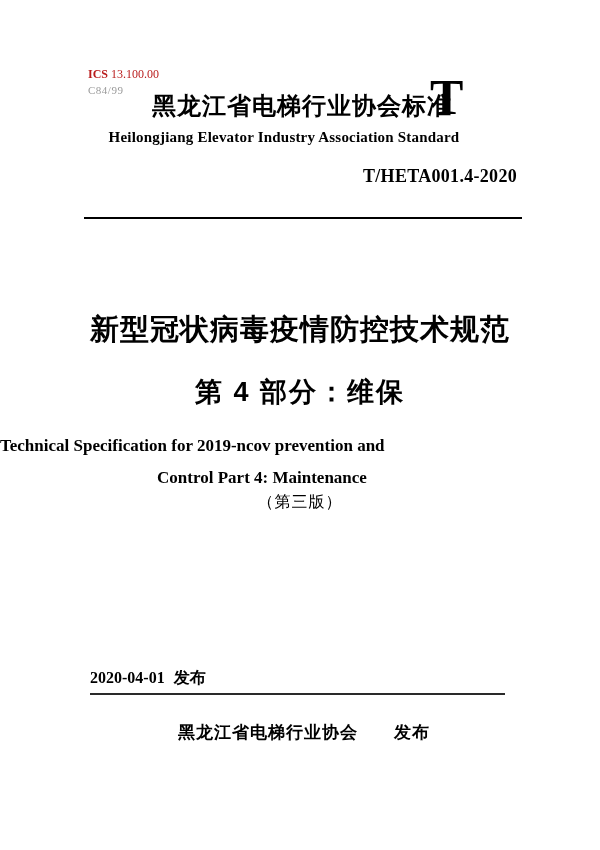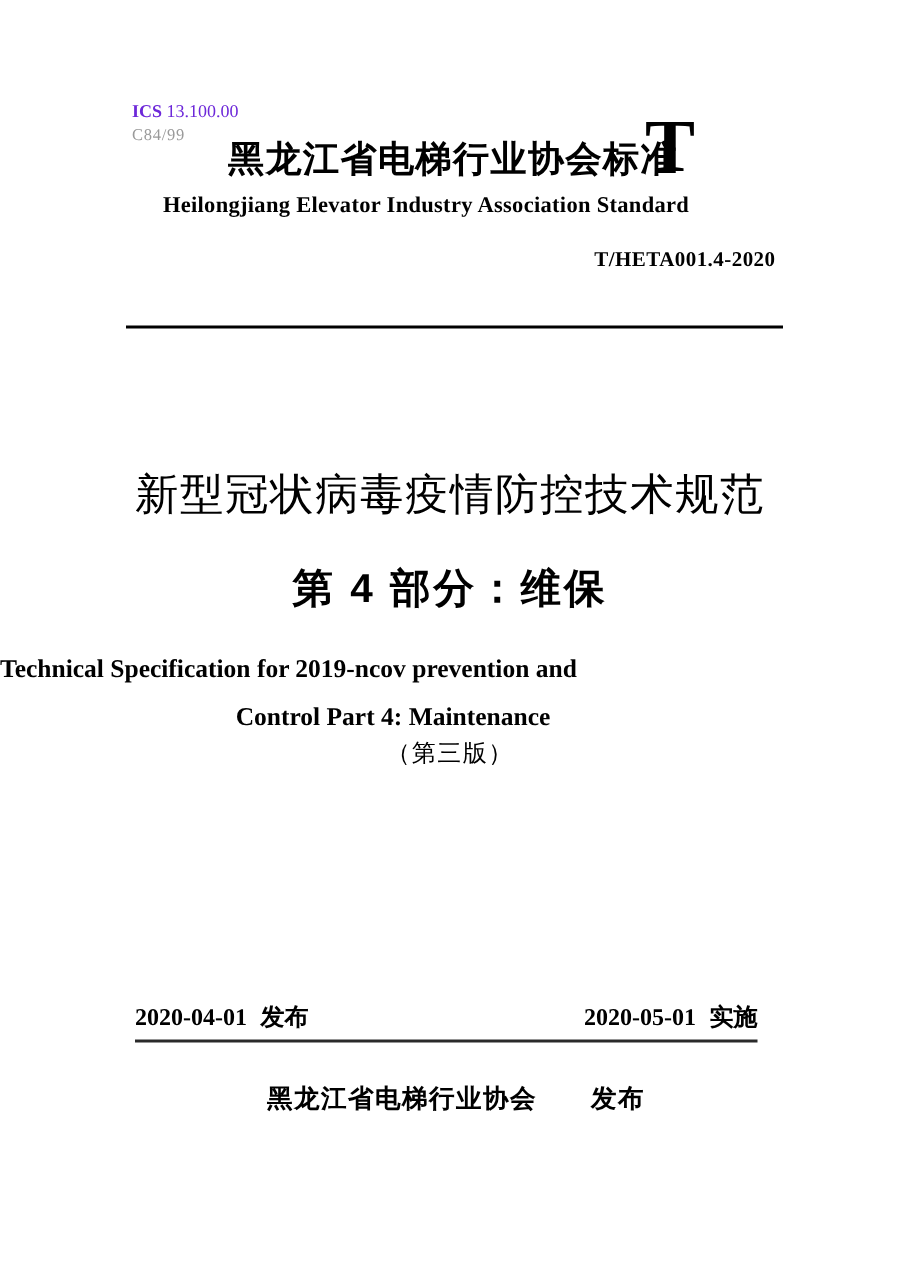--- a/index.html
+++ b/index.html
@@ -26,7 +26,7 @@
   }
   .ics-line {
     font-size: 12px;
-    color: #6d28d9;
+    color: #b91c1c;
   }
   .ics-prefix { font-weight: bold; }
   .doc-class {

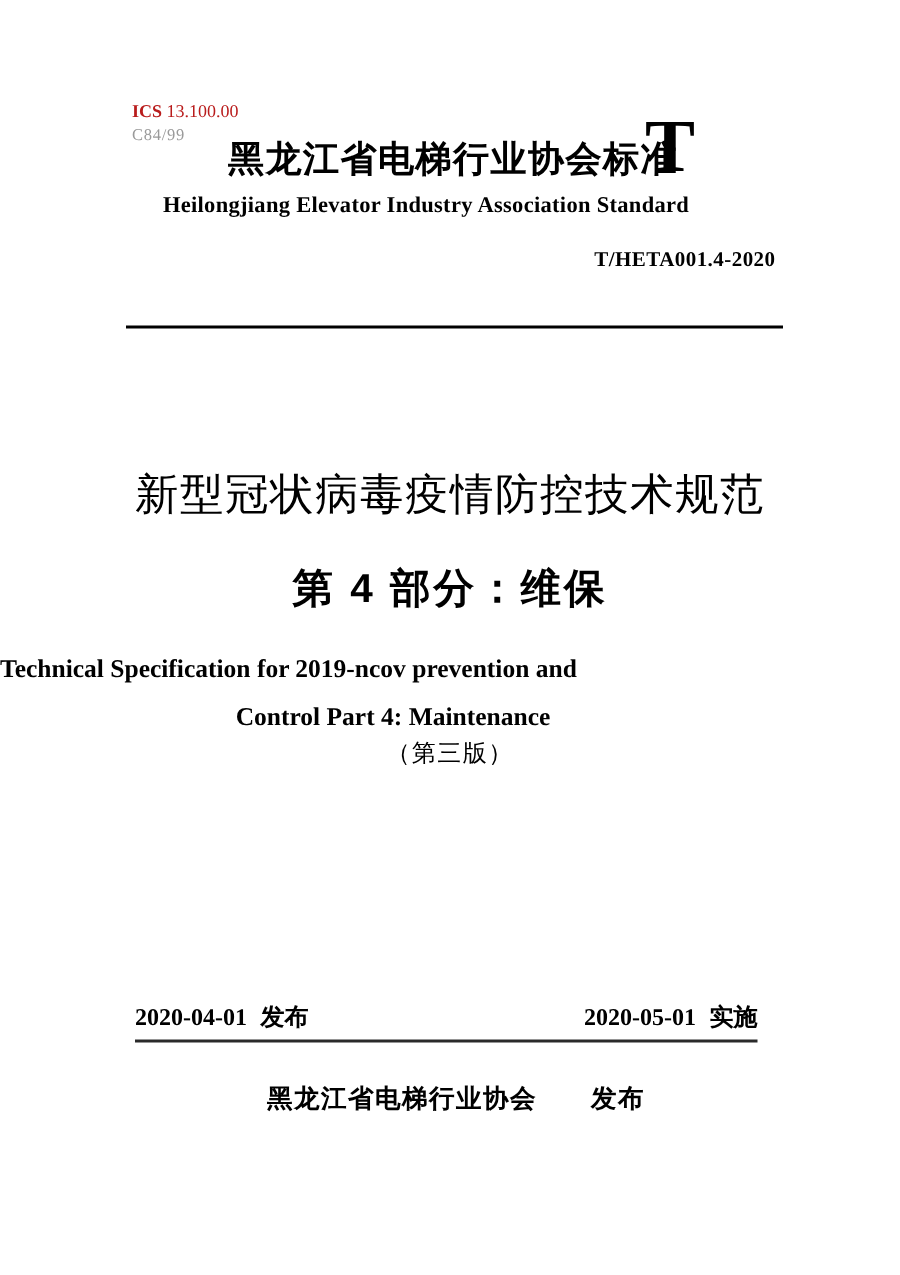--- a/index.html
+++ b/index.html
@@ -77,7 +77,7 @@
     top: 166px;
     font-family: "Liberation Serif", serif;
     font-weight: bold;
-    font-size: 14px;
+    font-size: 18px;
     letter-spacing: 0.3px;
   }
 

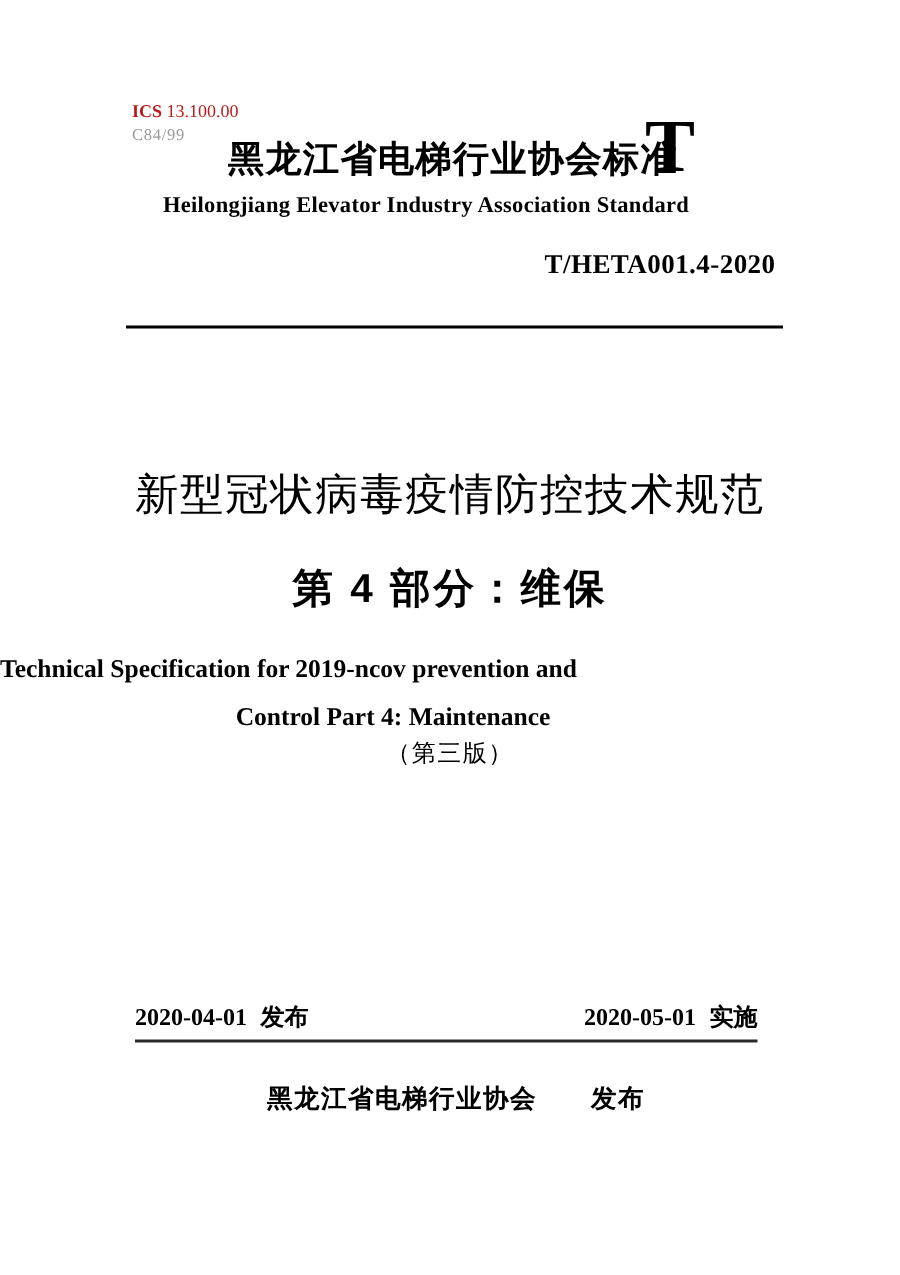--- a/index.html
+++ b/index.html
@@ -107,7 +107,7 @@
     width: 600px;
     text-align: center;
     font-family: "Liberation Sans", sans-serif;
-    font-weight: normal;
+    font-weight: bold;
     font-size: 29px;
     letter-spacing: 1px;
   }

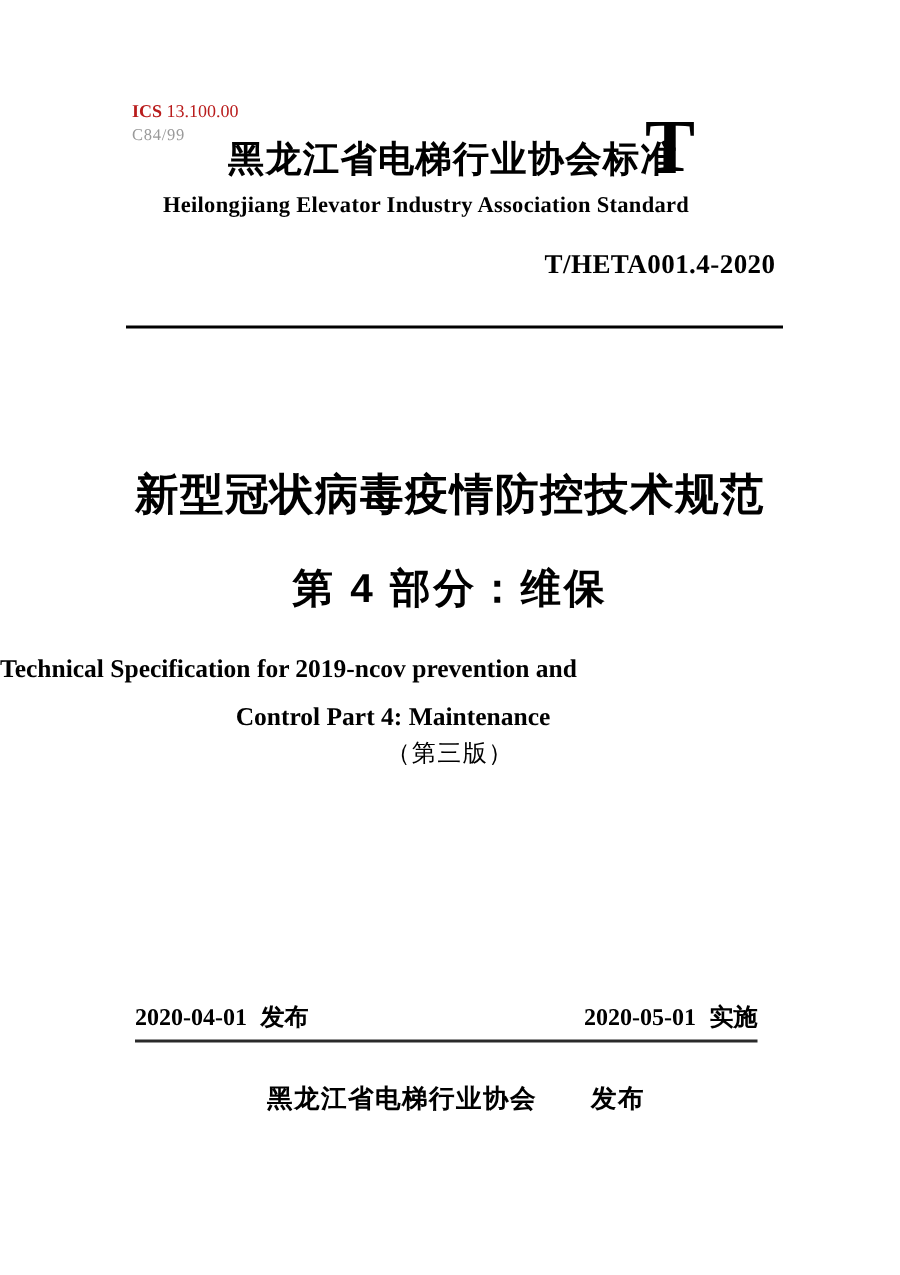--- a/index.html
+++ b/index.html
@@ -228,10 +228,6 @@
       <span class="date-num">2020-04-01</span>
       <span class="date-label">发布</span>
     </div>
-    <div class="date-item">
-      <span class="date-num">2020-05-01</span>
-      <span class="date-label">实施</span>
-    </div>
   </div>
 
   <div class="bottom-rule"></div>

